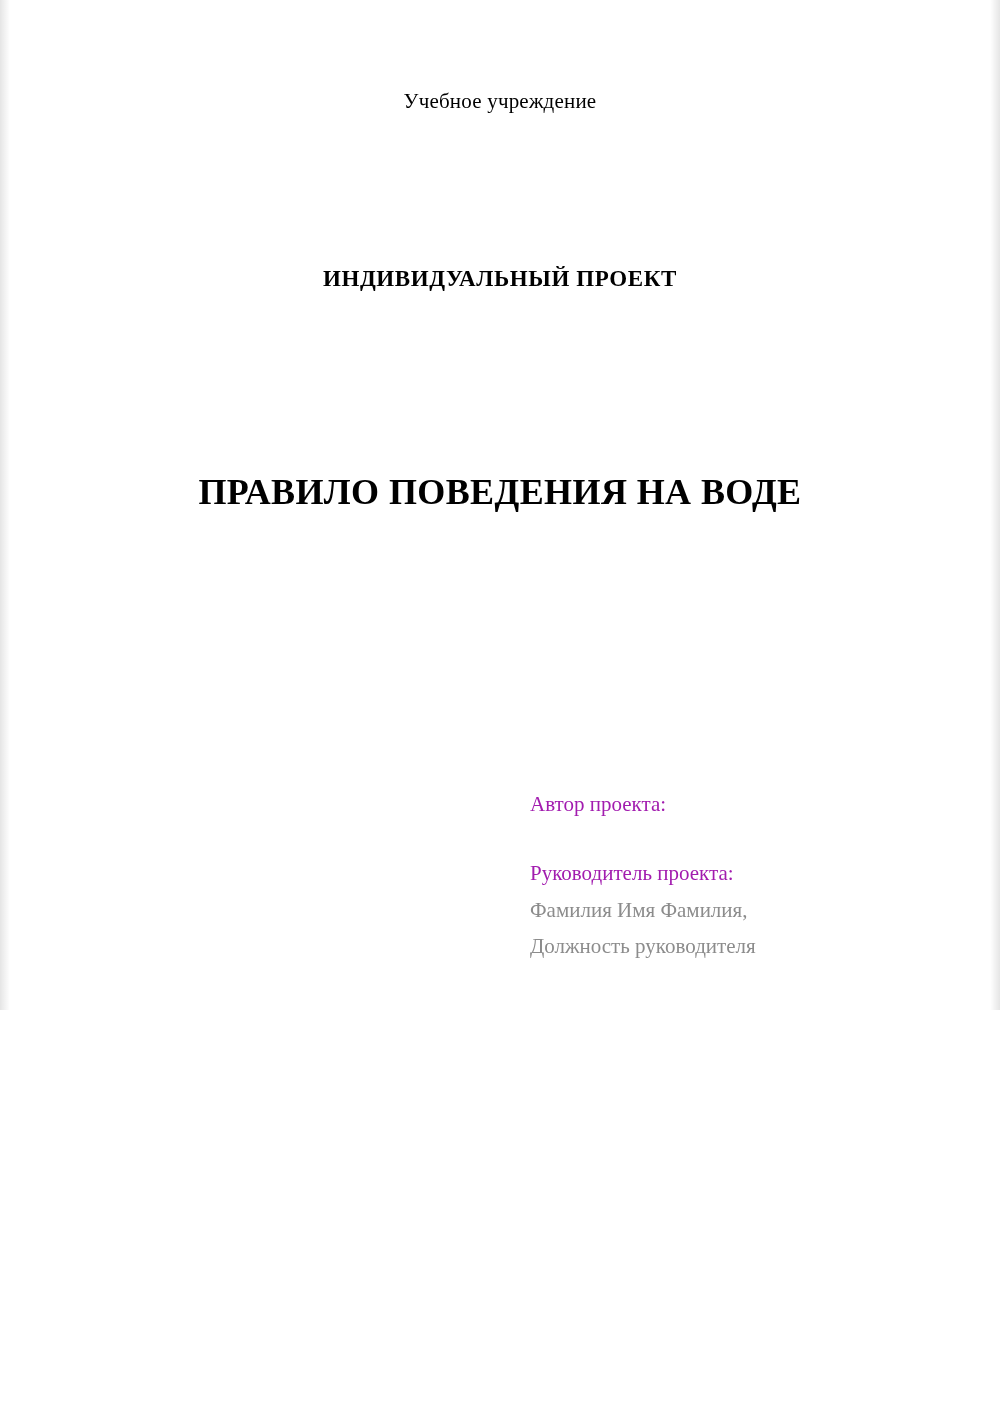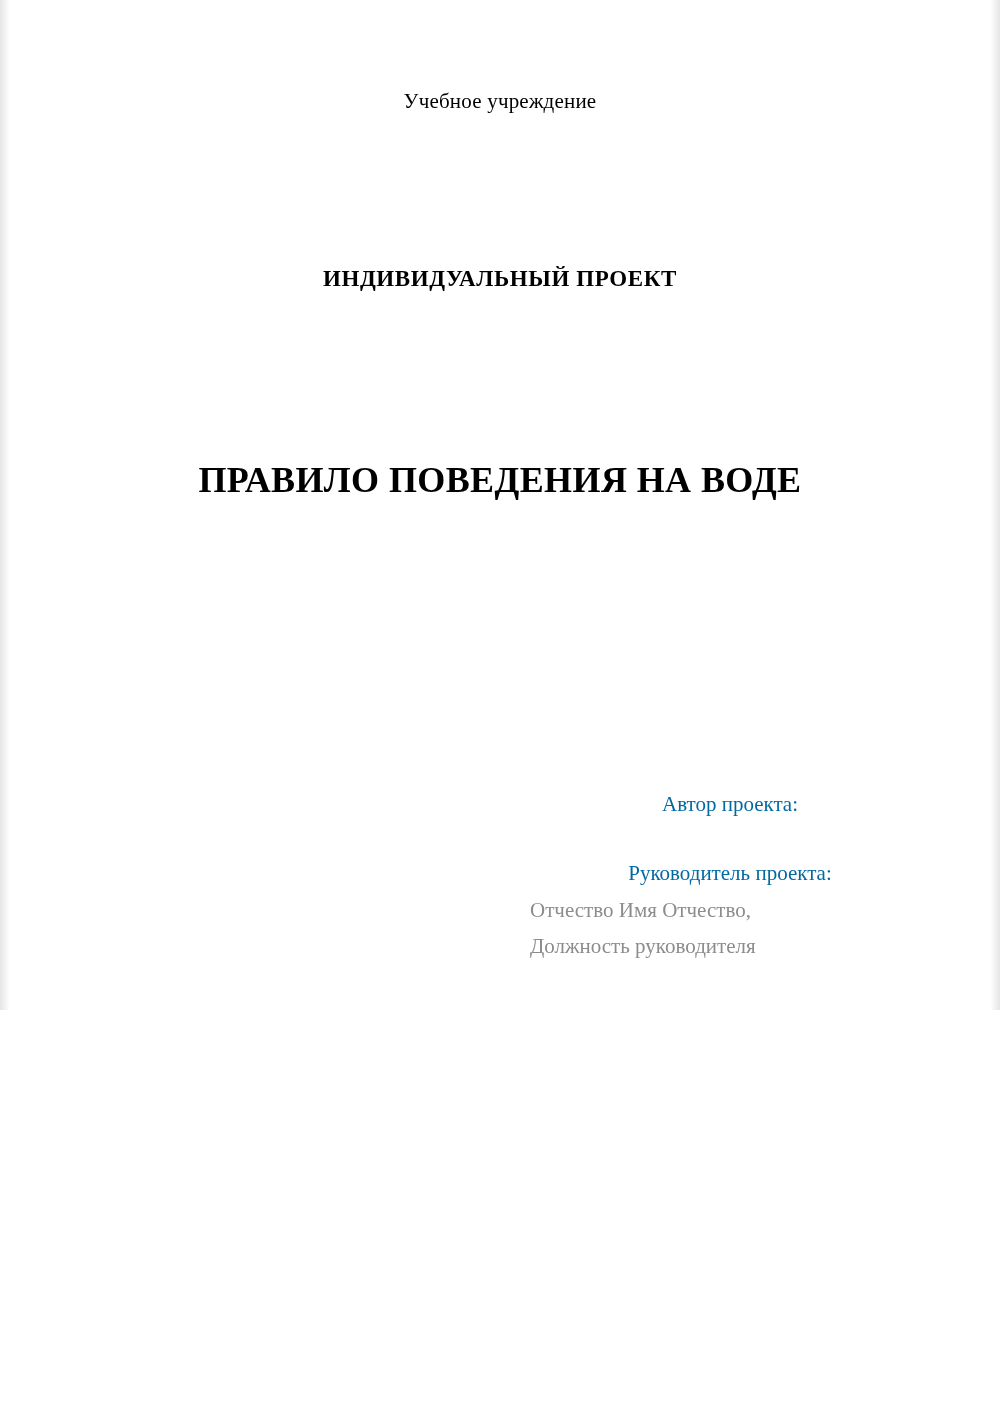--- a/index.html
+++ b/index.html
@@ -69,7 +69,6 @@
     font-weight: bold;
     line-height: 1.25;
     letter-spacing: 0.4px;
-    margin-top: 12px;
   }
 
   .credits {

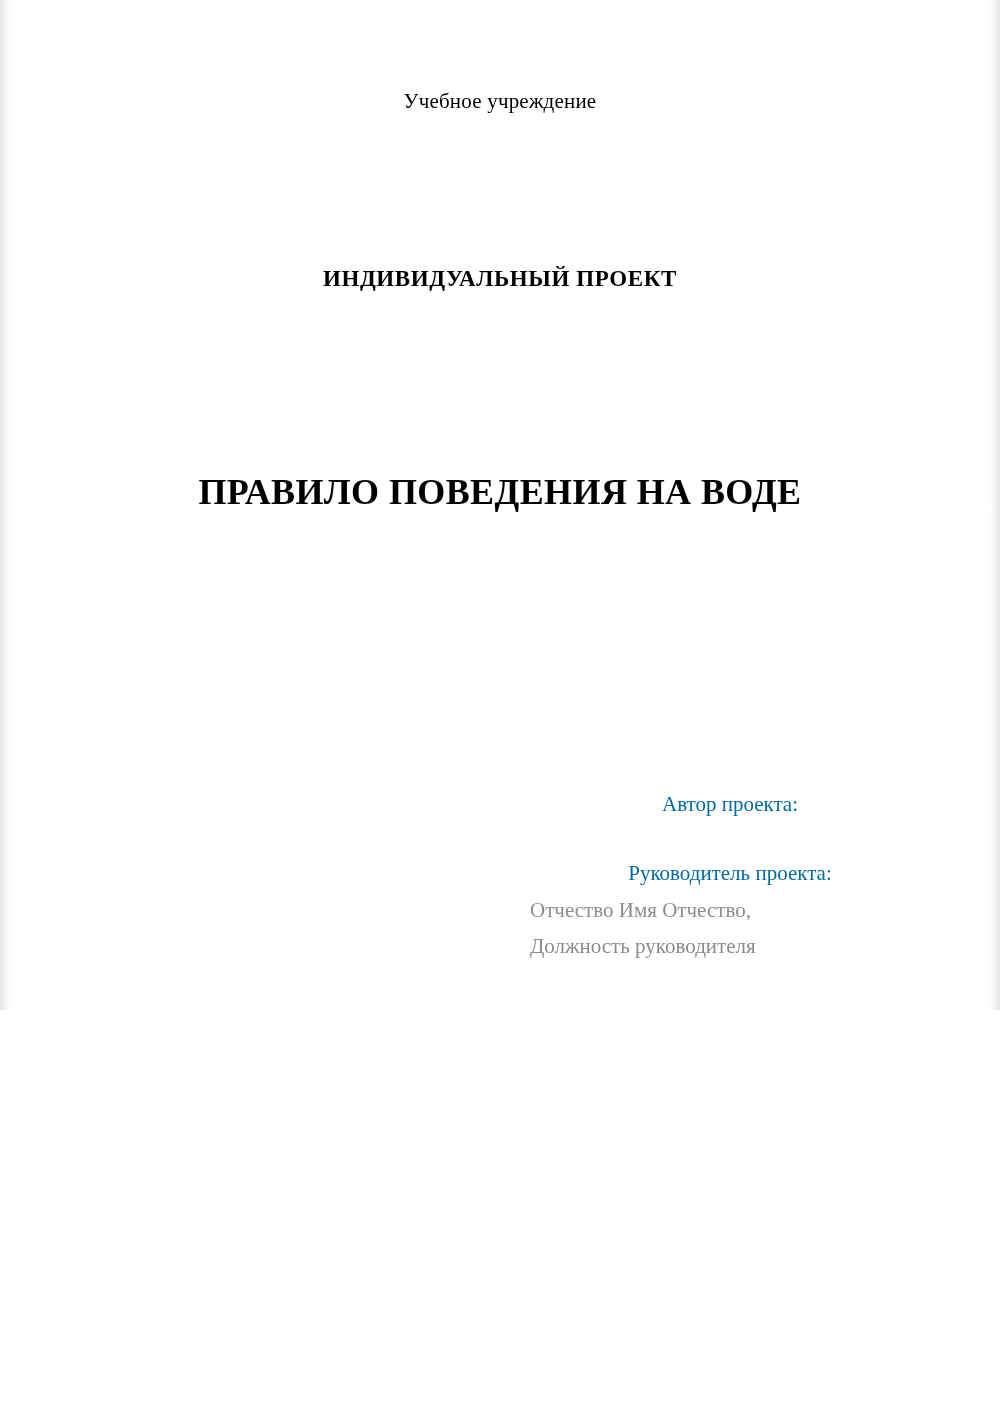--- a/index.html
+++ b/index.html
@@ -80,8 +80,7 @@
     line-height: 1.75;
   }
   .credits .label {
-    color: #0369a1;
-    text-align: center;
+    color: #a21caf;
   }
   .credits .value {
     color: #8c8c8c;

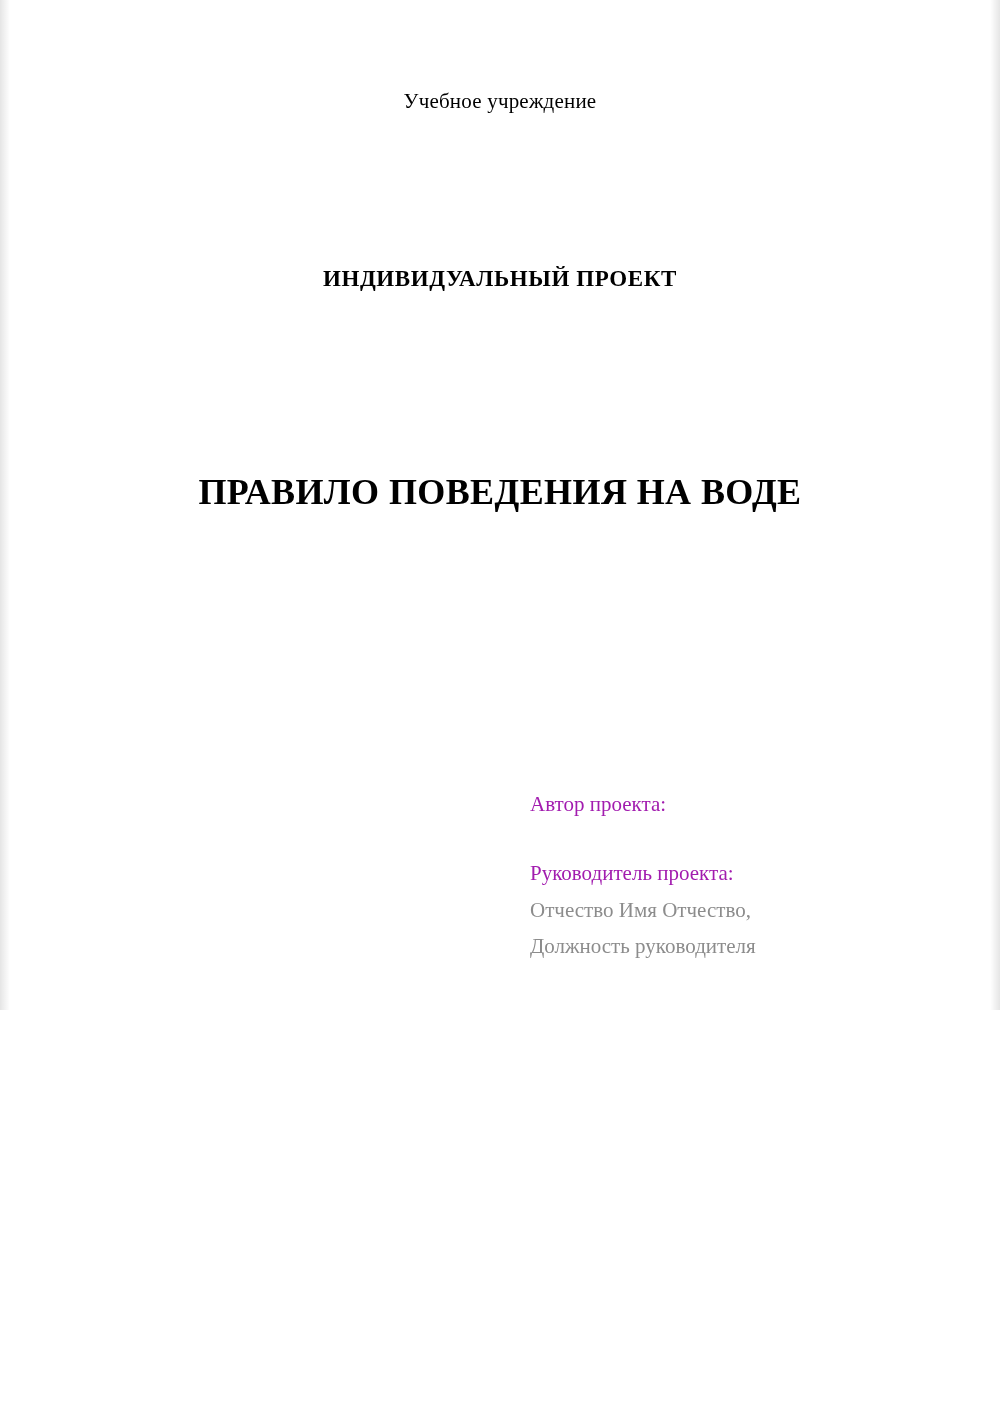--- a/index.html
+++ b/index.html
@@ -125,7 +125,7 @@
     </div>
     <div class="block">
       <div class="label">Руководитель проекта:</div>
-      <div class="value">Отчество Имя Отчество,</div>
+      <div class="value">Фамилия Имя Фамилия,</div>
       <div class="value">Должность руководителя</div>
     </div>
   </div>

